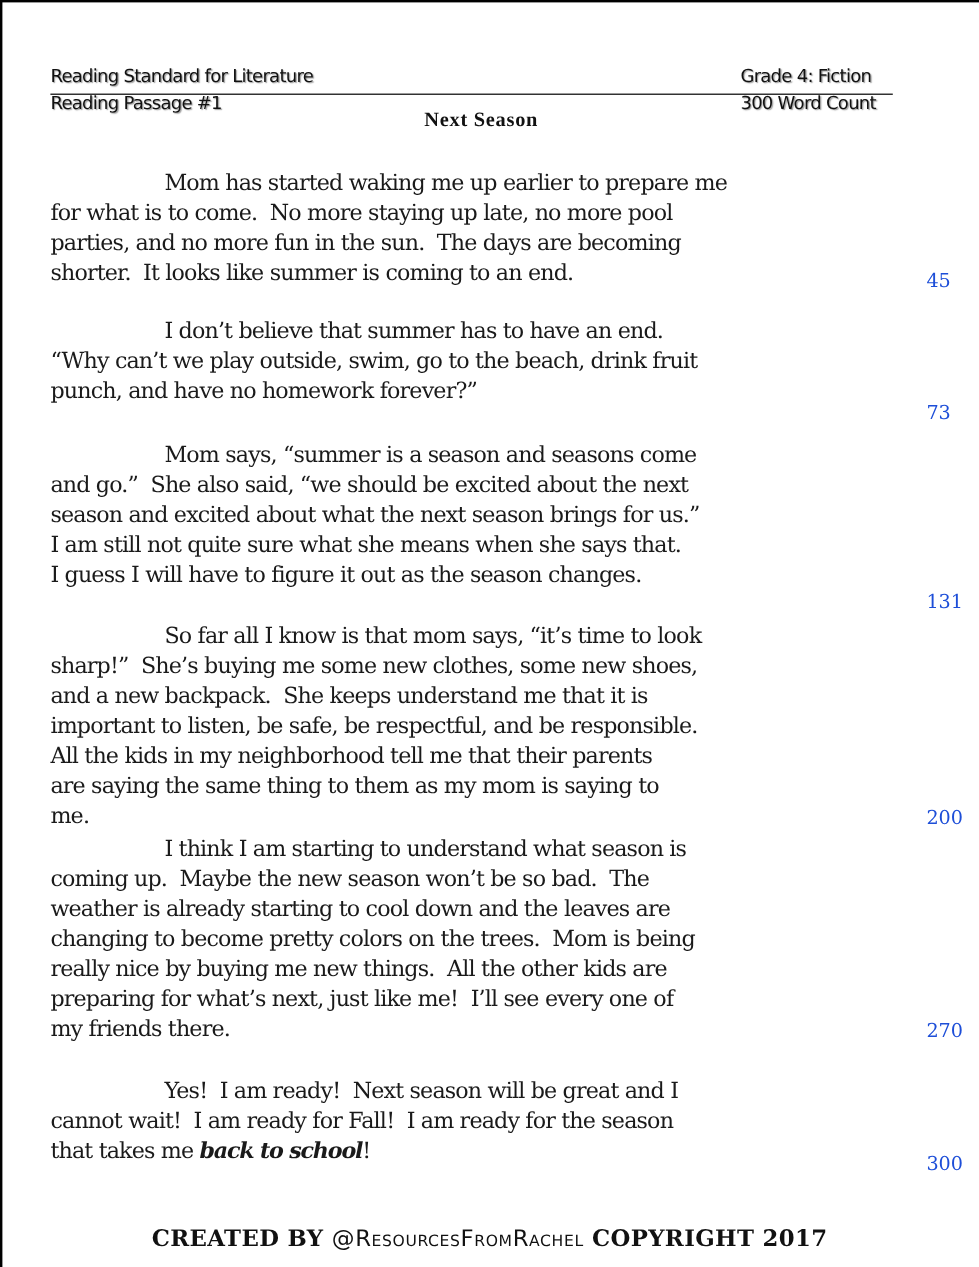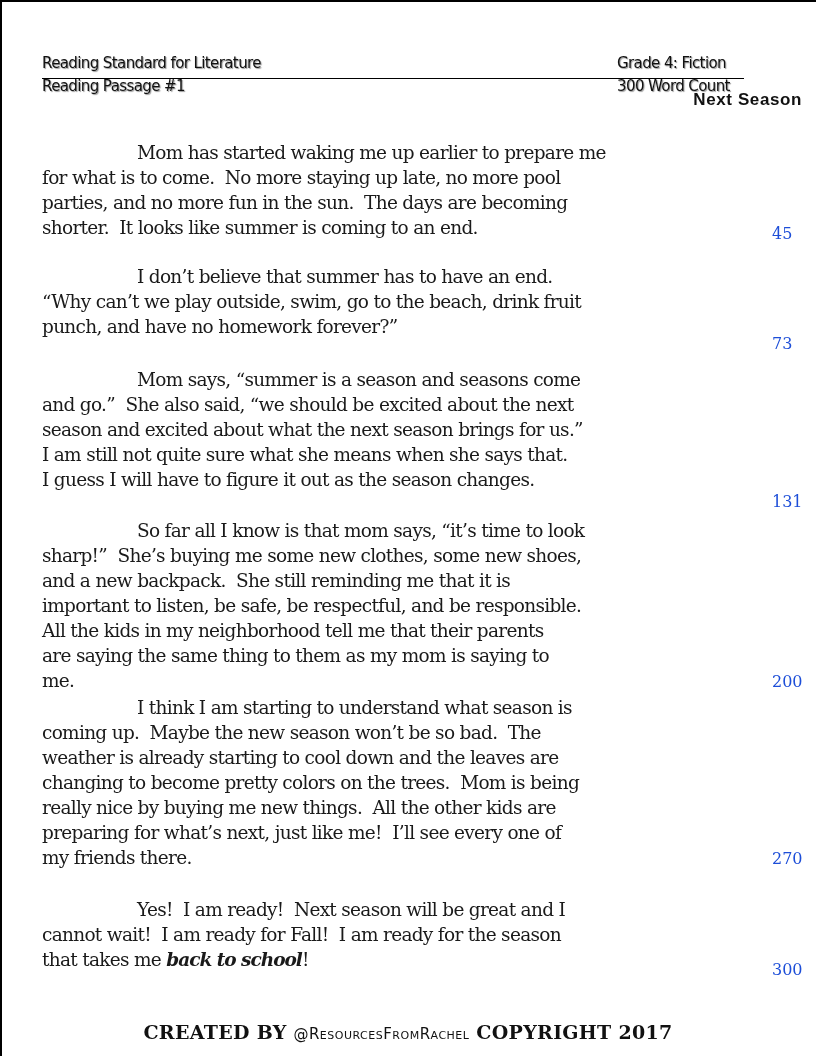--- a/index.html
+++ b/index.html
@@ -18,8 +18,8 @@
   .hdr-r2 { left: 617px; top: 60px; }
   .rule { position: absolute; left: 42px; top: 78px; width: 702px; height: 0; border-top: 1.5px solid #000; }
   .title {
-    position: absolute; left: 0; width: 802px; top: 90px; text-align: right;
-    font-family: Liberation Sans, sans-serif; font-weight: bold; font-size: 17px; letter-spacing: 0.6px; color: #111;
+    position: absolute; left: 0; width: 802px; top: 90px; text-align: center;
+    font-family: Liberation Serif, serif; font-weight: bold; font-size: 17px; letter-spacing: 0.6px; color: #111;
   }
   .line {
     position: absolute; left: 42px; white-space: pre;

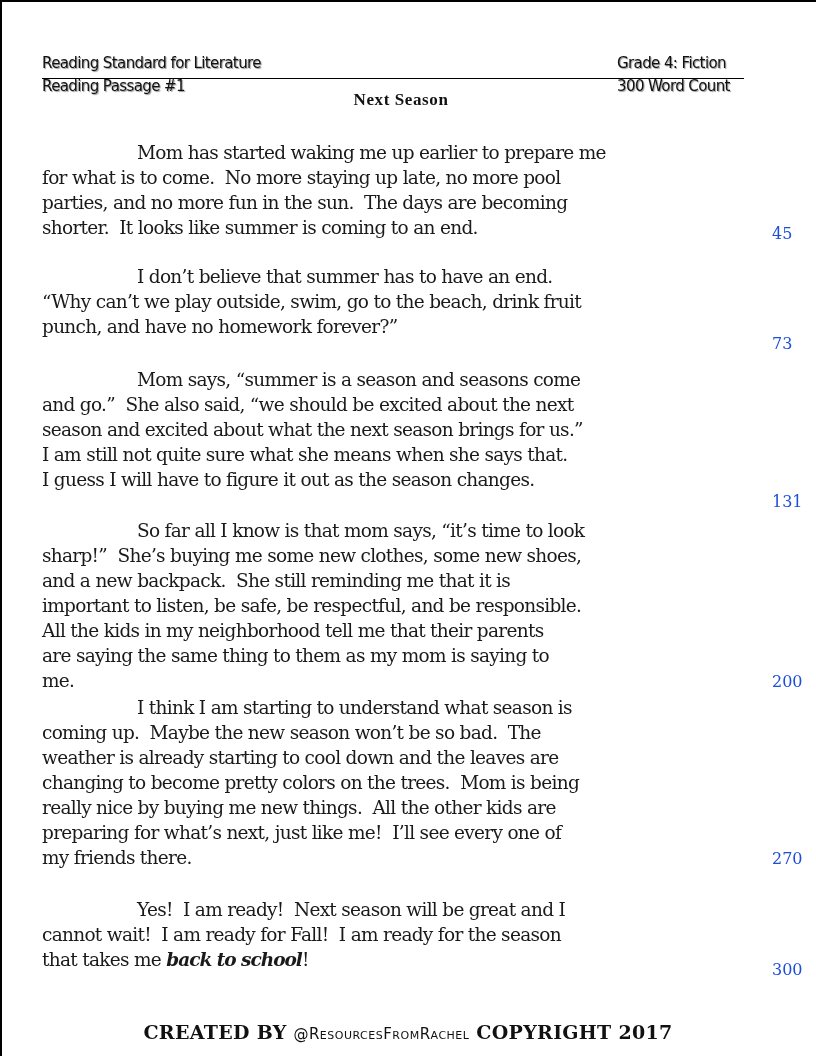--- a/index.html
+++ b/index.html
@@ -78,7 +78,7 @@
 <div>
   <div class="line indent" style="top:518px">So far all I know is that mom says, “it’s time to look</div>
   <div class="line" style="top:543px"><span class="u">sharp!”</span><span>  She’s buying me some new clothes, some new shoes,</span></div>
-  <div class="line" style="top:568px">and a new backpack.  She still reminding me that it is</div>
+  <div class="line" style="top:568px">and a new backpack.  She keeps understand me that it is</div>
   <div class="line" style="top:593px">important to listen, be safe, be respectful, and be responsible.</div>
   <div class="line" style="top:618px">All the kids in my neighborhood tell me that their parents</div>
   <div class="line" style="top:643px">are saying the same thing to them as my mom is saying to</div>

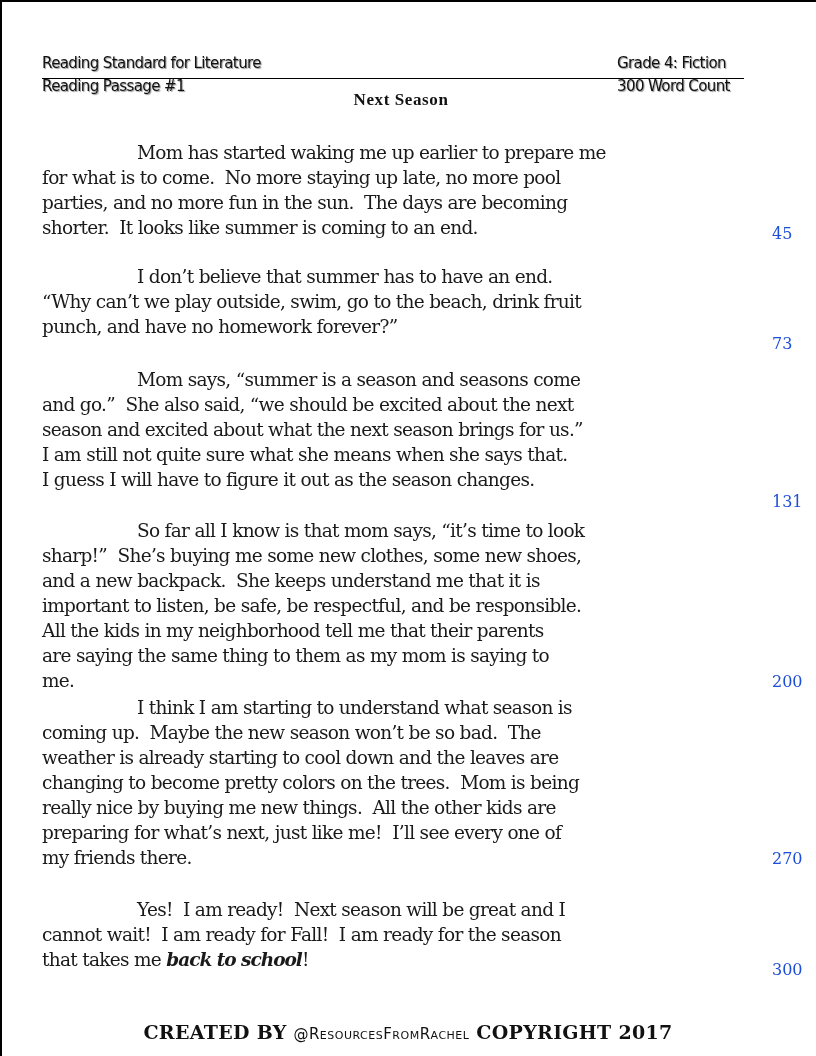--- a/index.html
+++ b/index.html
@@ -36,7 +36,7 @@
     position: absolute; left: 0; width: 816px; top: 1021px; text-align: center;
     font-family: "DejaVu Serif", serif; font-size: 19px; font-weight: bold; color: #111; letter-spacing: 0.3px;
   }
-  .footer .handle { font-family: "DejaVu Sans", sans-serif; font-weight: normal; font-size: 15px; letter-spacing: 0.5px; font-variant: small-caps; }
+  .footer .handle { font-family: "DejaVu Sans", sans-serif; font-weight: normal; font-size: 19px; letter-spacing: 0.5px; font-variant: small-caps; }
 </style>
 </head>
 <body>

